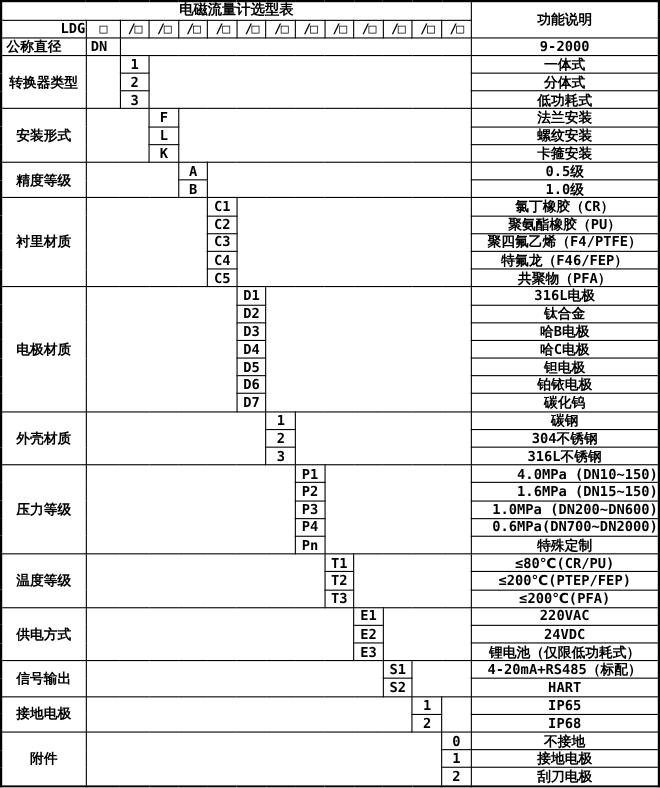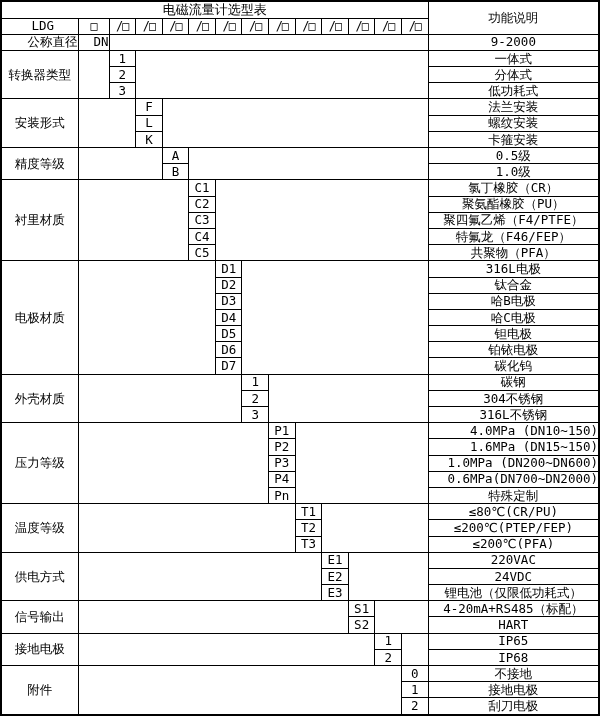--- a/index.html
+++ b/index.html
@@ -9,7 +9,7 @@
     border-collapse:collapse;table-layout:fixed;
     border:2px solid #000;
     font-family:"DejaVu Sans Mono","DejaVu Sans",sans-serif;
-    font-size:12.5px;color:#000;background:#fff;
+    font-size:12.5px;color:#000;background:#fff;font-weight:bold;
   }
   td{
     border:1px solid #000;

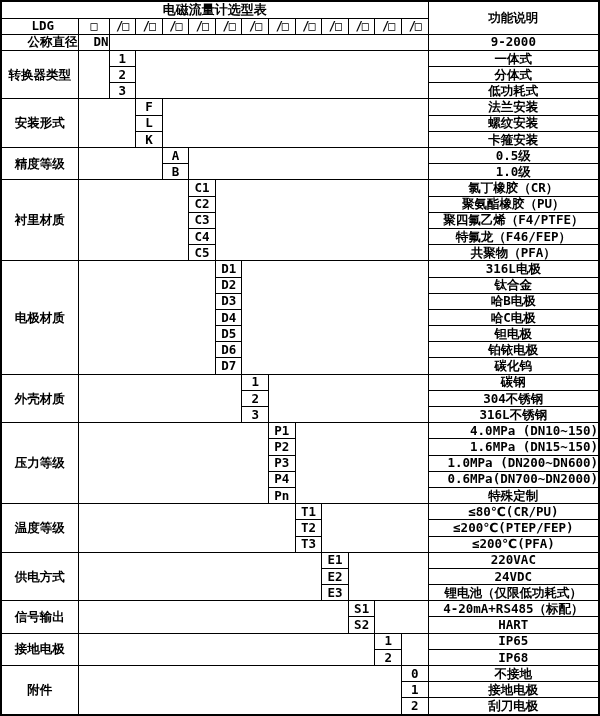--- a/index.html
+++ b/index.html
@@ -21,7 +21,7 @@
   tr.r-title{height:17px;}
   .ttl{font-size:13px;}
   .lab{text-align:center;margin-left:42px;}
-  .lal{text-align:center;padding-left:6px;}
+  .lal{text-align:right;padding-left:6px;}
   .dnl{text-align:right;padding-left:4px;}
   .al{text-align:right;padding-left:2px;}
   .slot{font-size:12px;letter-spacing:-1px;}

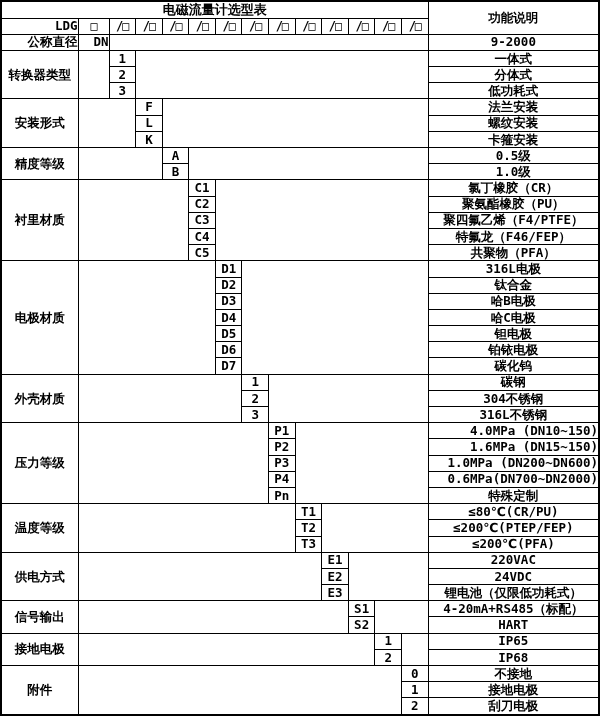--- a/index.html
+++ b/index.html
@@ -22,7 +22,7 @@
   .ttl{font-size:13px;}
   .lab{text-align:center;margin-left:42px;}
   .lal{text-align:right;padding-left:6px;}
-  .dnl{text-align:right;padding-left:4px;}
+  .dnl{text-align:left;padding-left:4px;}
   .al{text-align:right;padding-left:2px;}
   .slot{font-size:12px;letter-spacing:-1px;}
 </style>

